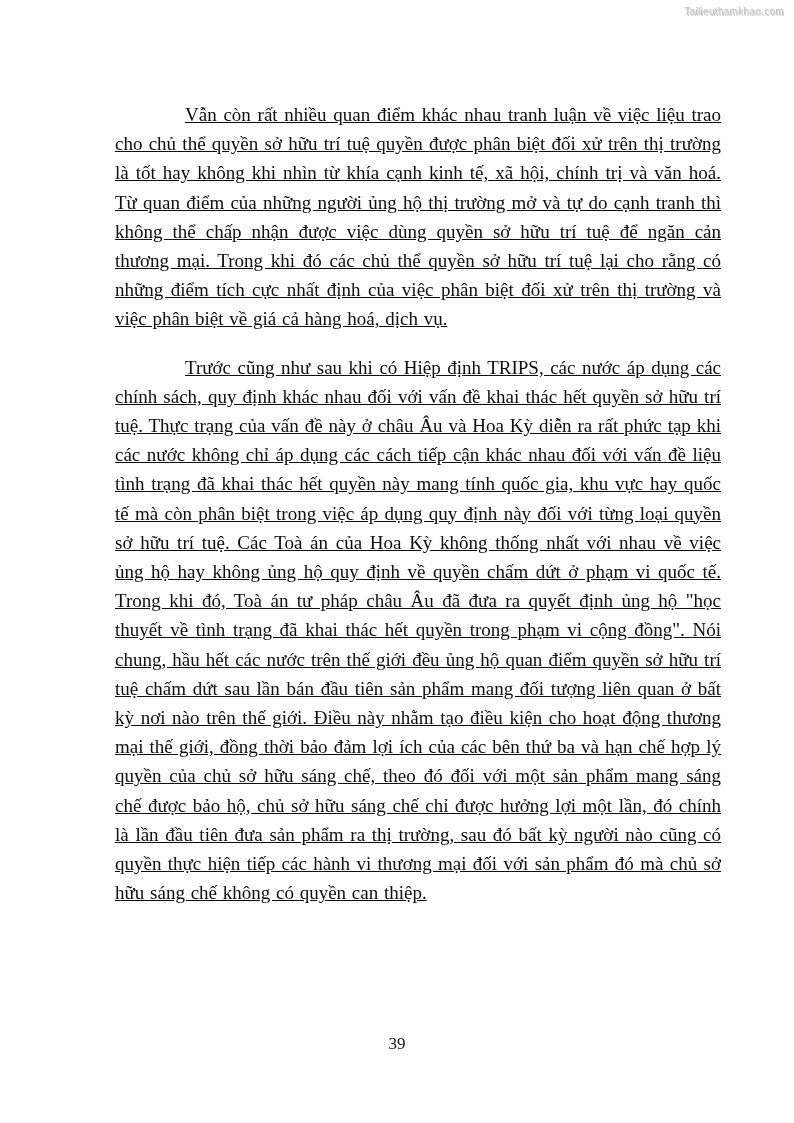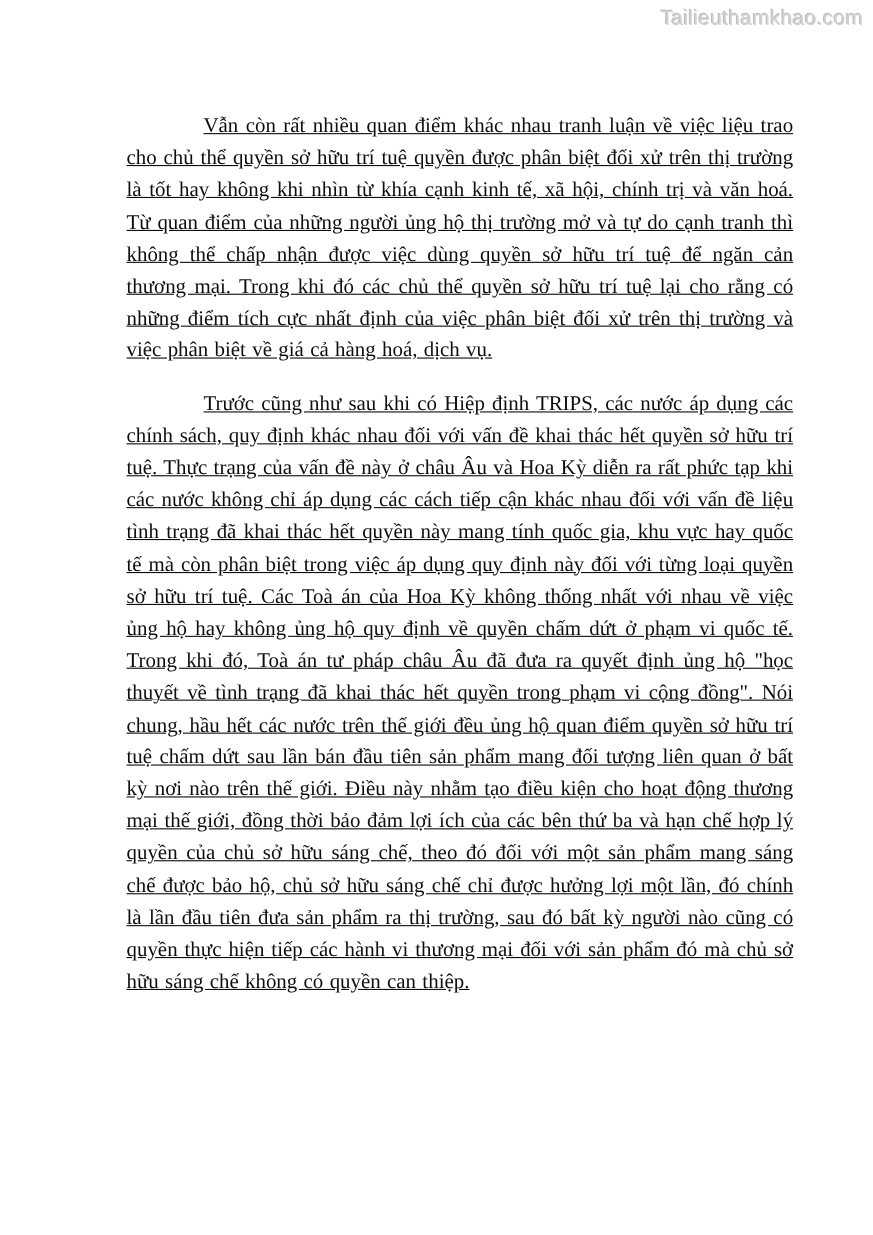--- a/index.html
+++ b/index.html
@@ -21,7 +21,7 @@
     top: 7px;
     right: 9px;
     font-family: "Liberation Sans", sans-serif;
-    font-size: 19px;
+    font-size: 10px;
     color: #d2d2d2;
     text-shadow: -1px -1px 0 #bcbcbc, 1px 1px 0 #ffffff;
     letter-spacing: 0.3px;

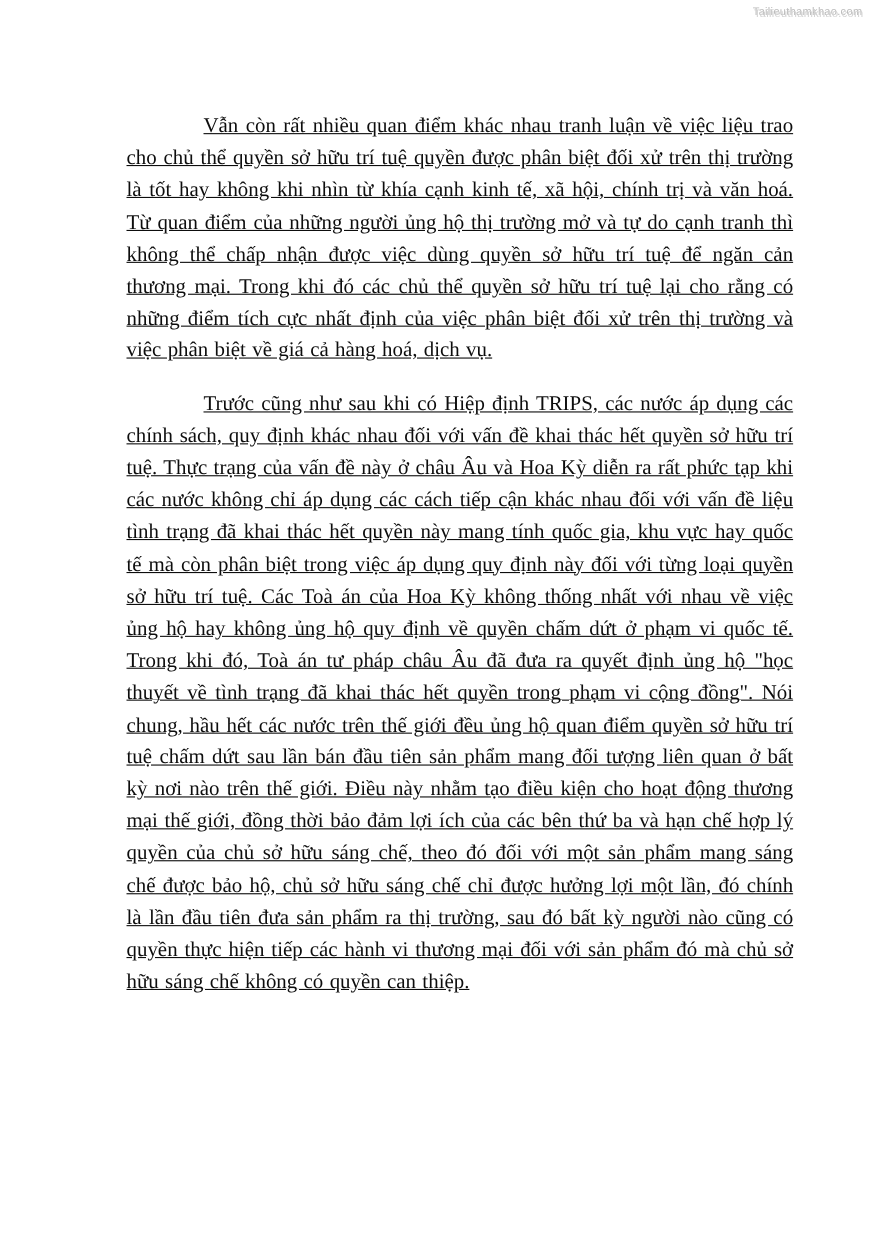--- a/index.html
+++ b/index.html
@@ -65,6 +65,7 @@
     <p>Trước cũng như sau khi có Hiệp định TRIPS, các nước áp dụng các chính sách, quy định khác nhau đối với vấn đề khai thác hết quyền sở hữu trí tuệ. Thực trạng của vấn đề này ở châu Âu và Hoa Kỳ diễn ra rất phức tạp khi các nước không chỉ áp dụng các cách tiếp cận khác nhau đối với vấn đề liệu tình trạng đã khai thác hết quyền này mang tính quốc gia, khu vực hay quốc tế mà còn phân biệt trong việc áp dụng quy định này đối với từng loại quyền sở hữu trí tuệ. Các Toà án của Hoa Kỳ không thống nhất với nhau về việc ủng hộ hay không ủng hộ quy định về quyền chấm dứt ở phạm vi quốc tế. Trong khi đó, Toà án tư pháp châu Âu đã đưa ra quyết định ủng hộ "học thuyết về tình trạng đã khai thác hết quyền trong phạm vi cộng đồng". Nói chung, hầu hết các nước trên thế giới đều ủng hộ quan điểm quyền sở hữu trí tuệ chấm dứt sau lần bán đầu tiên sản phẩm mang đối tượng liên quan ở bất kỳ nơi nào trên thế giới. Điều này nhằm tạo điều kiện cho hoạt động thương mại thế giới, đồng thời bảo đảm lợi ích của các bên thứ ba và hạn chế hợp lý quyền của chủ sở hữu sáng chế, theo đó đối với một sản phẩm mang sáng chế được bảo hộ, chủ sở hữu sáng chế chỉ được hưởng lợi một lần, đó chính là lần đầu tiên đưa sản phẩm ra thị trường, sau đó bất kỳ người nào cũng có quyền thực hiện tiếp các hành vi thương mại đối với sản phẩm đó mà chủ sở hữu sáng chế không có quyền can thiệp.</p>
   </div>
 
+  <div class="page-number">39</div>
 
 </div>
 

